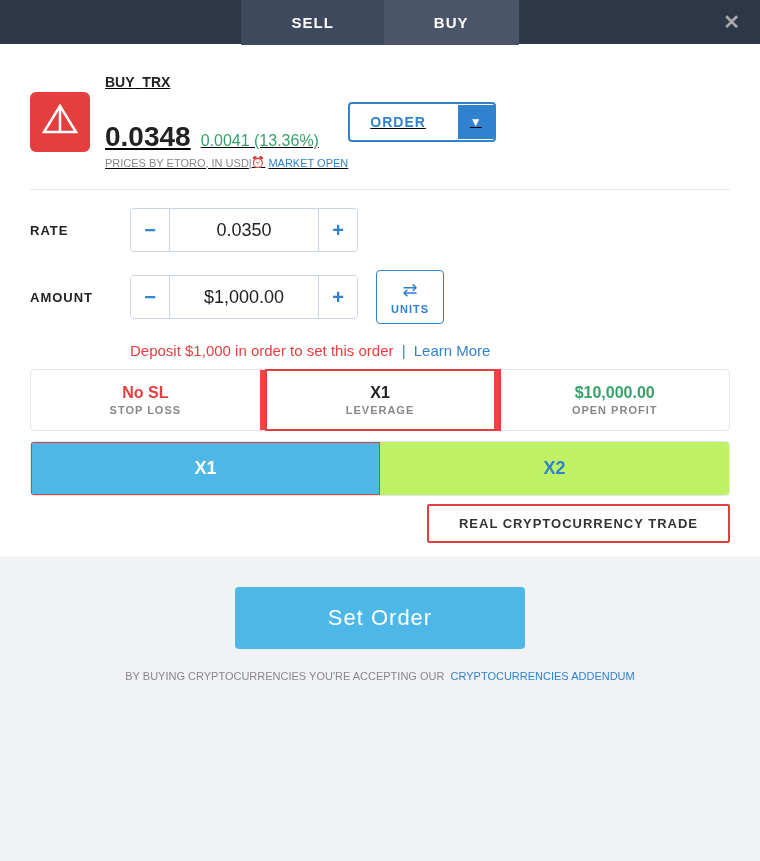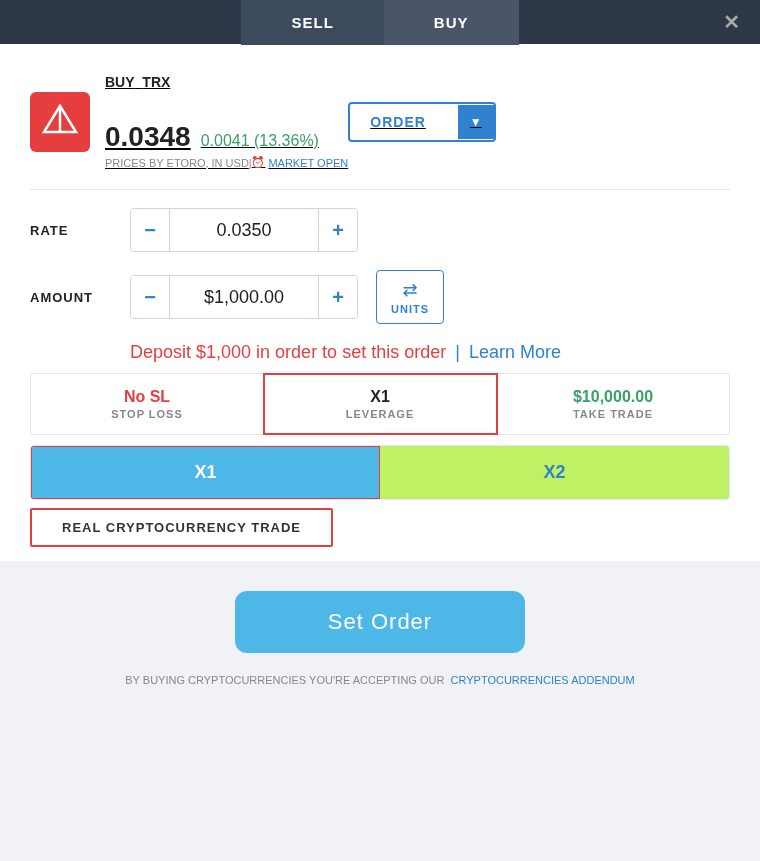--- a/index.html
+++ b/index.html
@@ -222,7 +222,7 @@
     }
 
     .deposit-notice {
-      font-size: 18px;
+      font-size: 15px;
       color: #e53e3e;
       margin: 18px 0 10px 100px;
     }

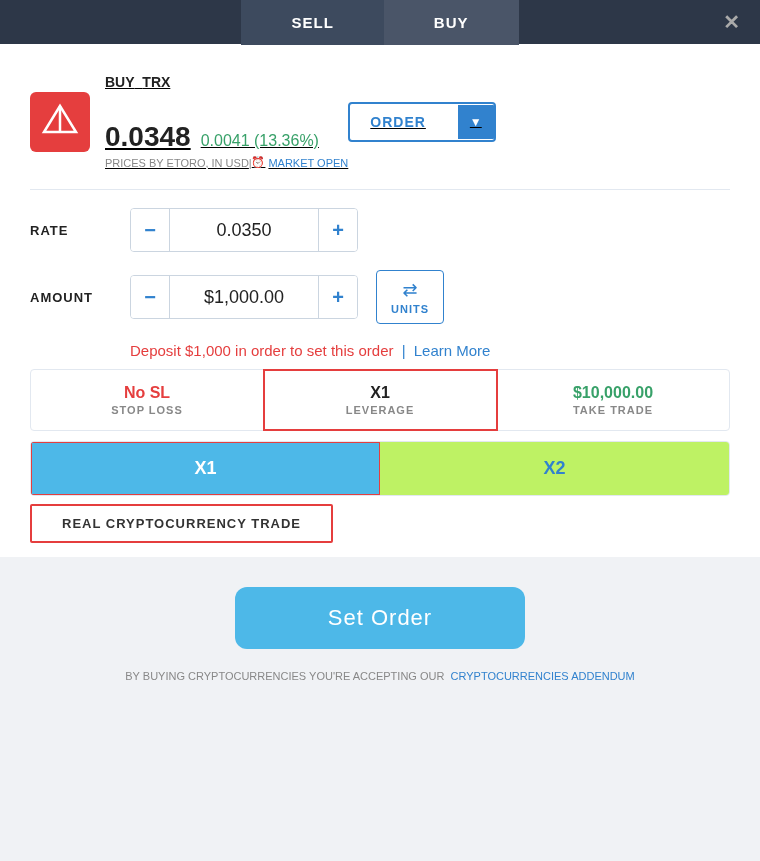--- a/index.html
+++ b/index.html
@@ -247,7 +247,7 @@
       flex: 1;
       padding: 14px 10px;
       text-align: center;
-      border-right: 1px solid #ef4444;
+      border-right: 6px solid #ef4444;
       cursor: pointer;
     }
     .sl-cell:last-child {

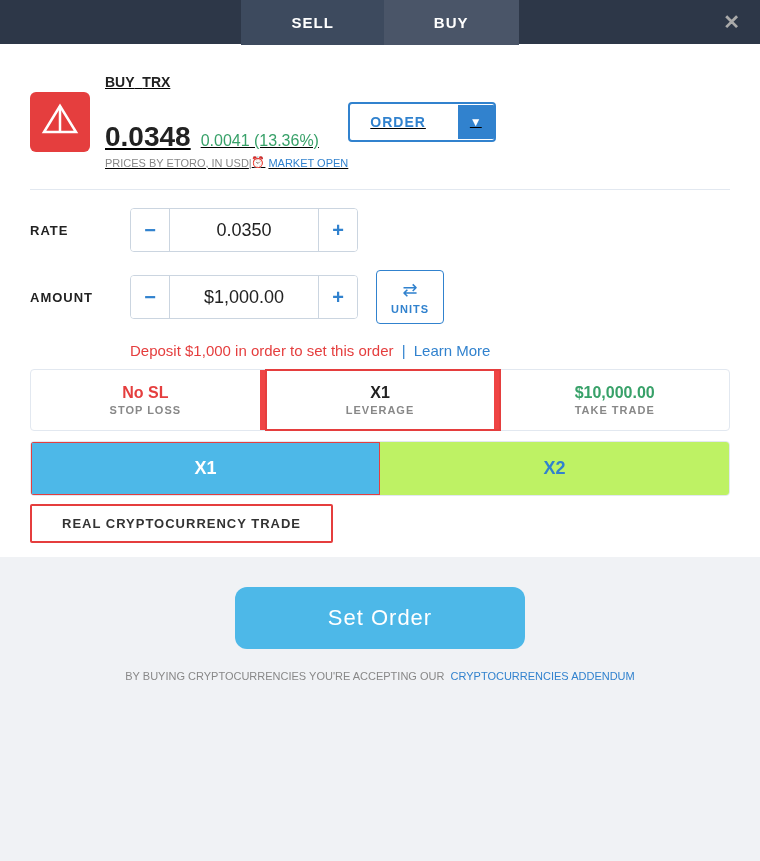--- a/index.html
+++ b/index.html
@@ -440,7 +440,7 @@
     </div>
     <div class="sl-cell">
       <div class="sl-value green">$10,000.00</div>
-      <div class="sl-sublabel">TAKE TRADE</div>
+      <div class="sl-sublabel">OPEN PROFIT</div>
     </div>
   </div>
 

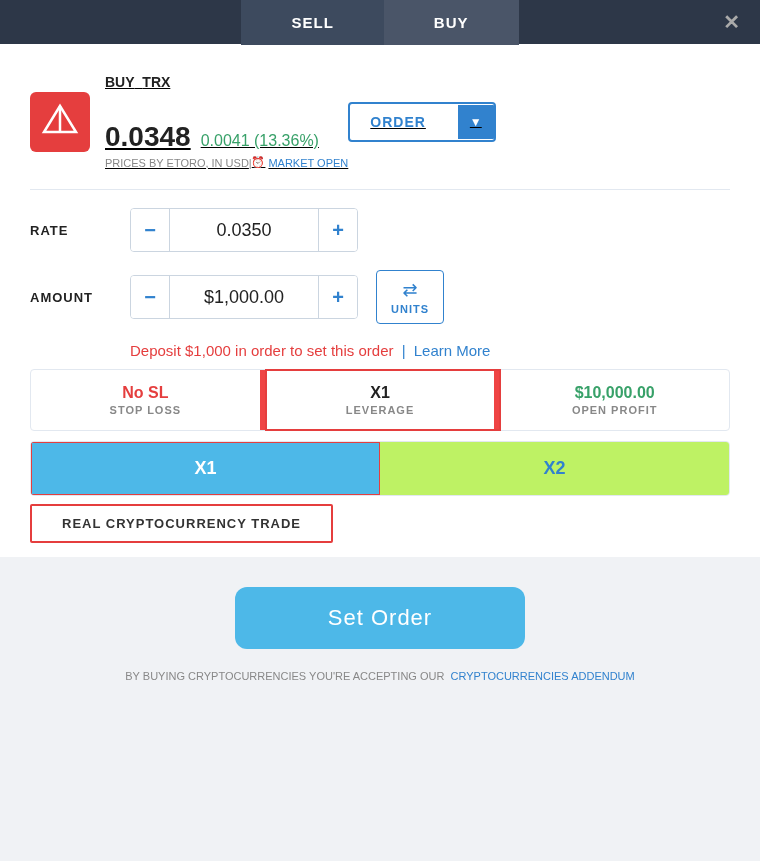--- a/index.html
+++ b/index.html
@@ -304,7 +304,7 @@
     
     .crypto-trade-row {
       display: flex;
-      justify-content: flex-start;
+      justify-content: flex-end;
       margin: 8px 0 14px 0;
     }
     .crypto-trade-btn {

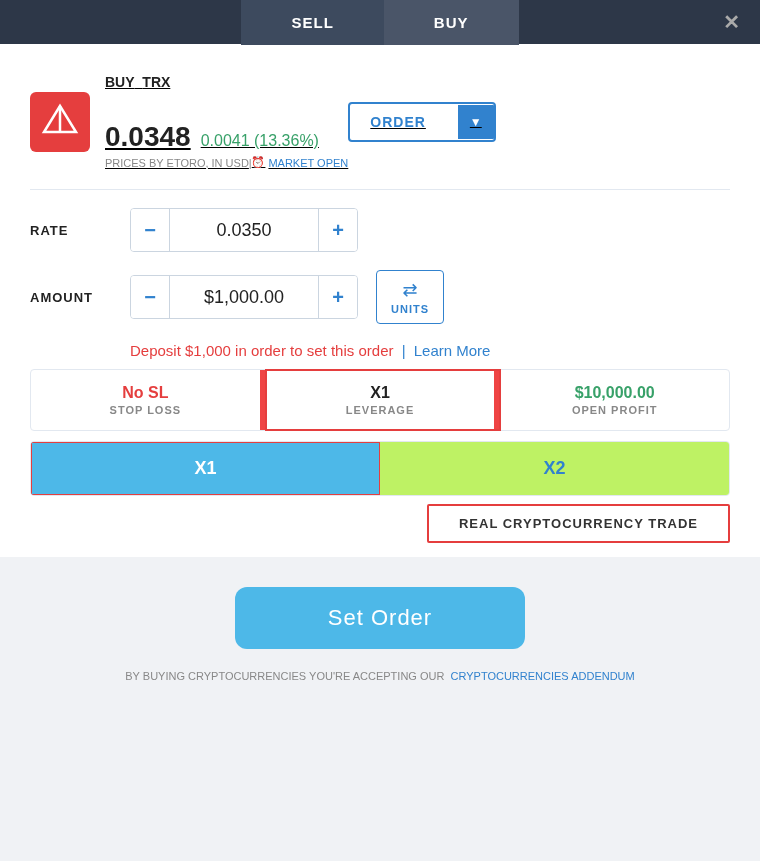--- a/index.html
+++ b/index.html
@@ -335,7 +335,7 @@
       color: #fff;
       font-size: 22px;
       border: none;
-      border-radius: 12px;
+      border-radius: 4px;
       padding: 18px 0;
       width: 290px;
       cursor: pointer;

